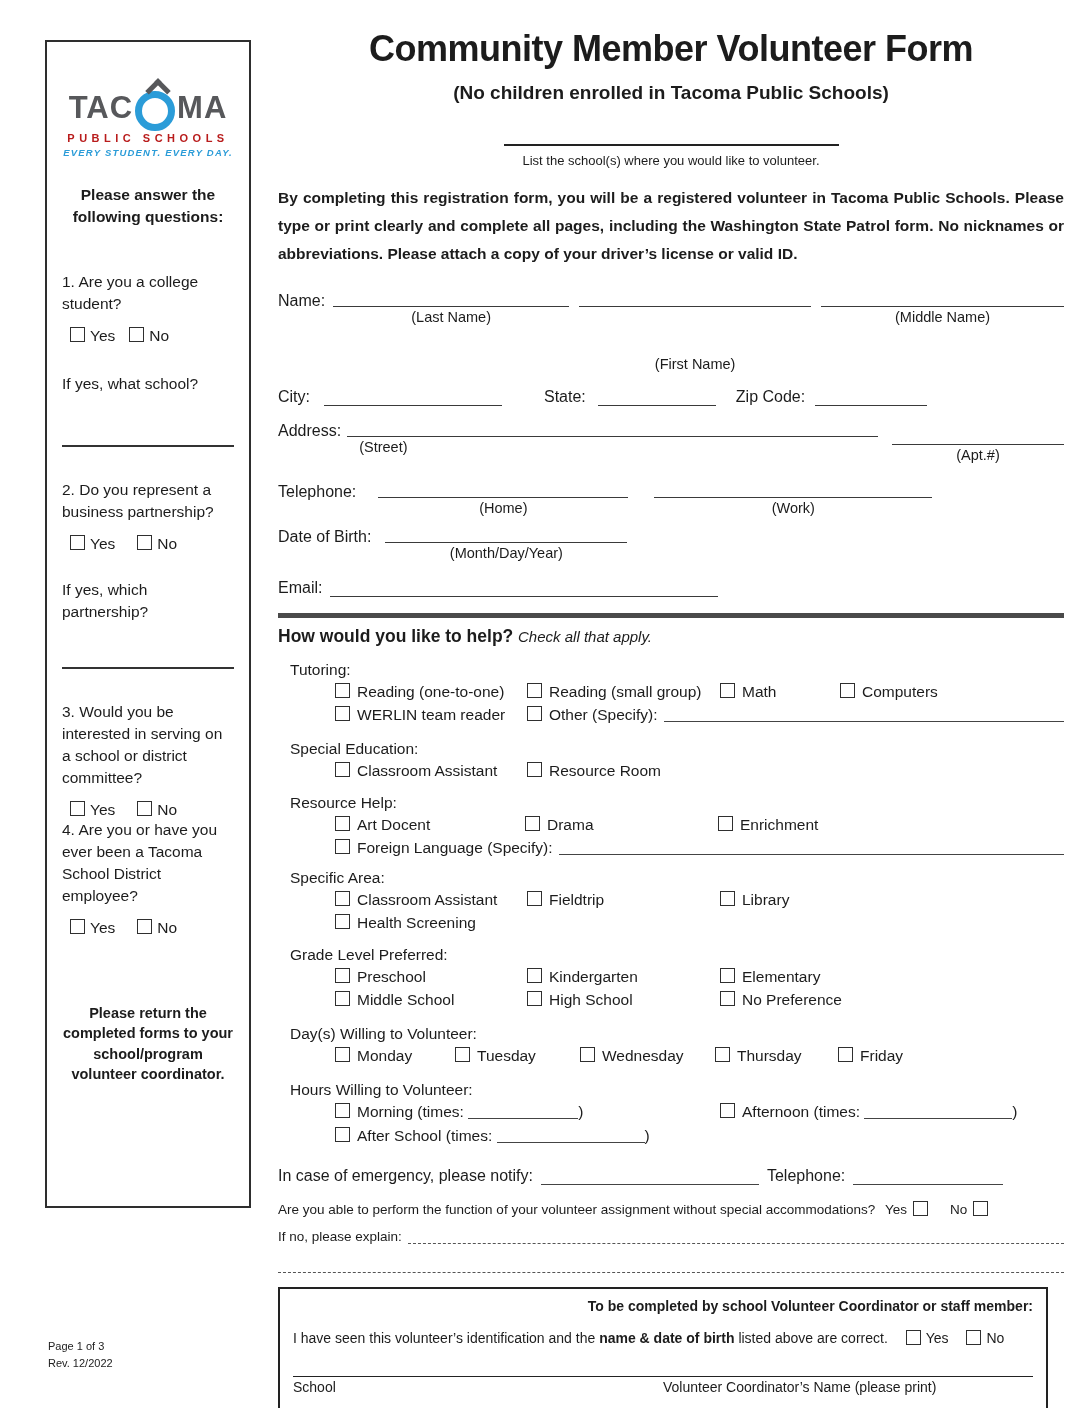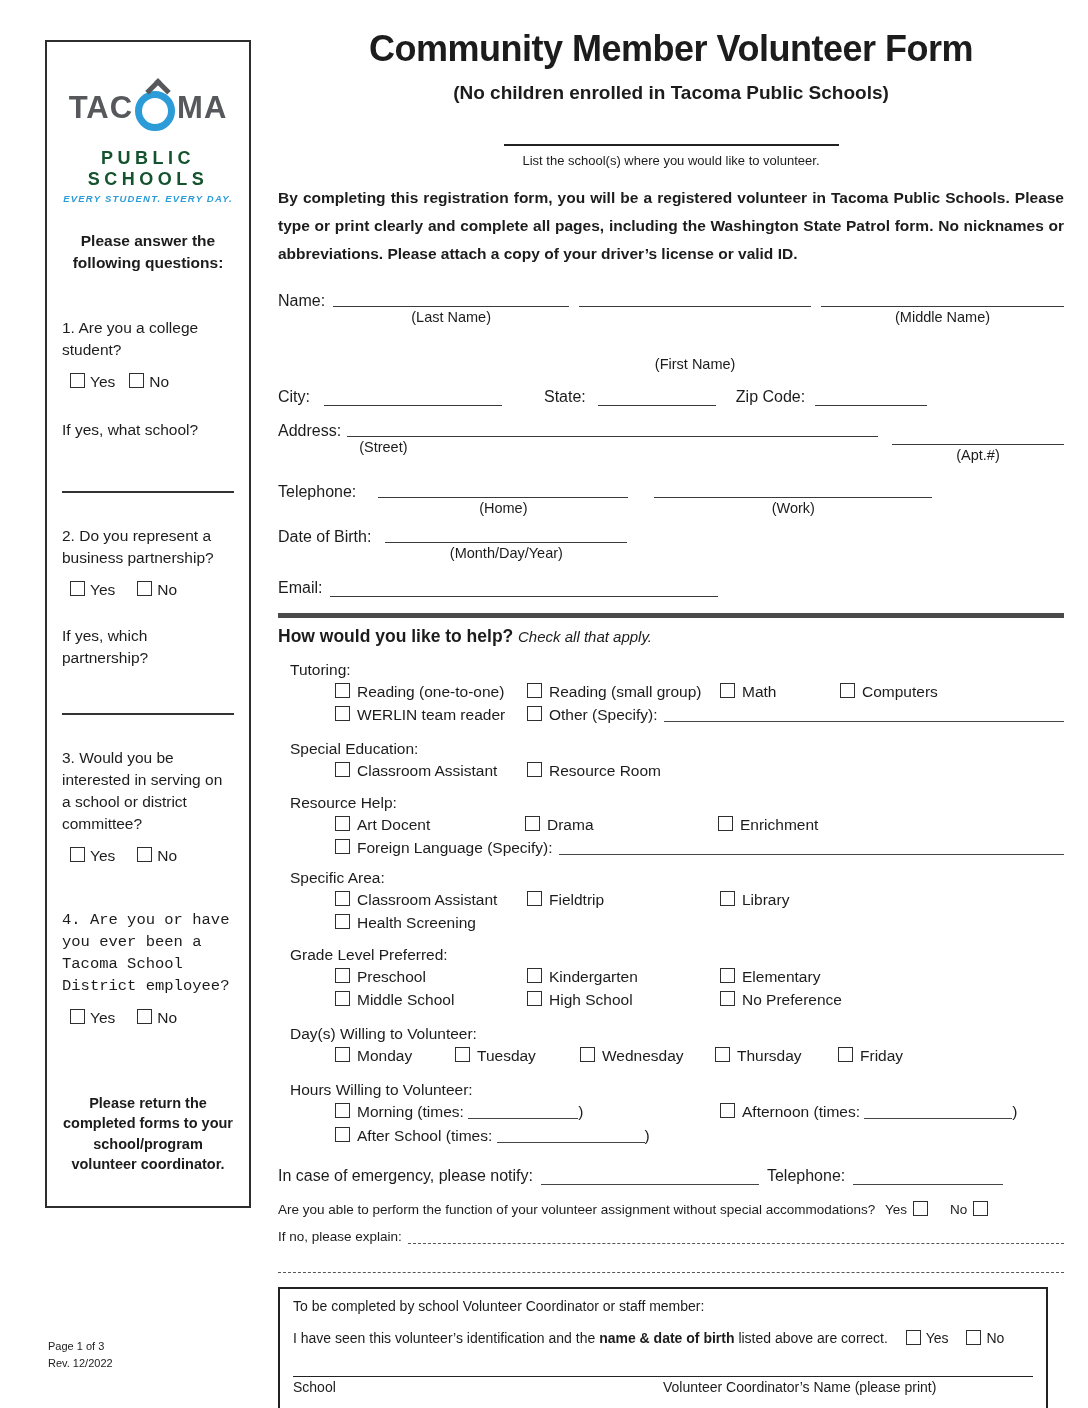--- a/index.html
+++ b/index.html
@@ -12,7 +12,7 @@
   .logo-word{display:flex;align-items:center;justify-content:center;font-weight:bold;font-size:31px;color:#57585b;letter-spacing:1px;}
   .logo-o{position:relative;display:inline-block;width:26px;height:26px;border:7px solid #2b9cd8;border-radius:50%;margin:0 2px;top:3px;}
   .logo-roof{position:absolute;left:7px;top:-16px;width:13px;height:13px;border-top:5px solid #57585b;border-left:5px solid #57585b;transform:rotate(45deg);}
-  .logo-line2{margin-top:20px;font-weight:bold;font-size:18px;letter-spacing:4.5px;color:#14532d;}
+  .logo-line2{margin-top:4px;font-weight:bold;font-size:11px;letter-spacing:4.5px;color:#b91c1c;}
   .logo-tag{margin-top:3px;font-weight:bold;font-style:italic;font-size:9.5px;letter-spacing:1.2px;color:#2b9cd8;}
   .sb-intro{margin-top:26px;text-align:center;font-weight:bold;font-size:15.5px;line-height:1.45;}
   .sb-q{font-size:15.5px;line-height:1.42;}

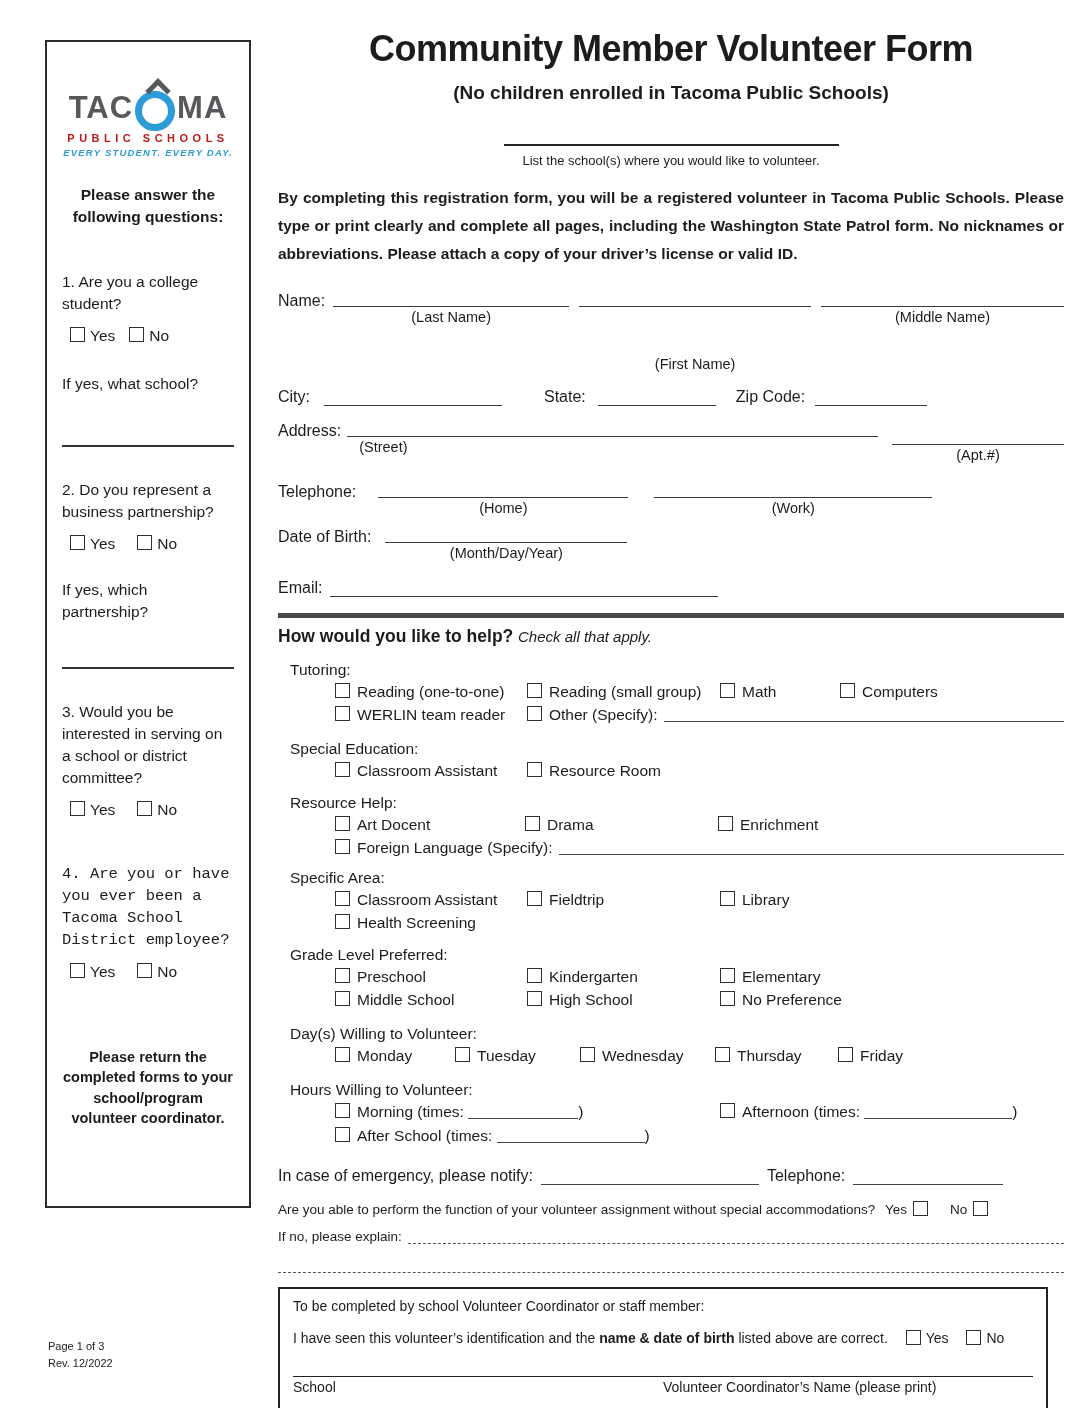--- a/index.html
+++ b/index.html
@@ -110,7 +110,7 @@
       <span class="cb"></span><span>Yes</span><span class="gap" style="width:22px;"></span><span class="cb"></span><span>No</span>
     </div>
 
-    <div class="sb-q" style="margin-top:44px;font-family:Liberation Mono, monospace;">4. Are you or have you ever been a Tacoma School District employee?</div>
+    <div class="sb-q" style="">4. Are you or have you ever been a Tacoma School District employee?</div>
     <div class="sb-yn">
       <span class="cb"></span><span>Yes</span><span class="gap" style="width:22px;"></span><span class="cb"></span><span>No</span>
     </div>

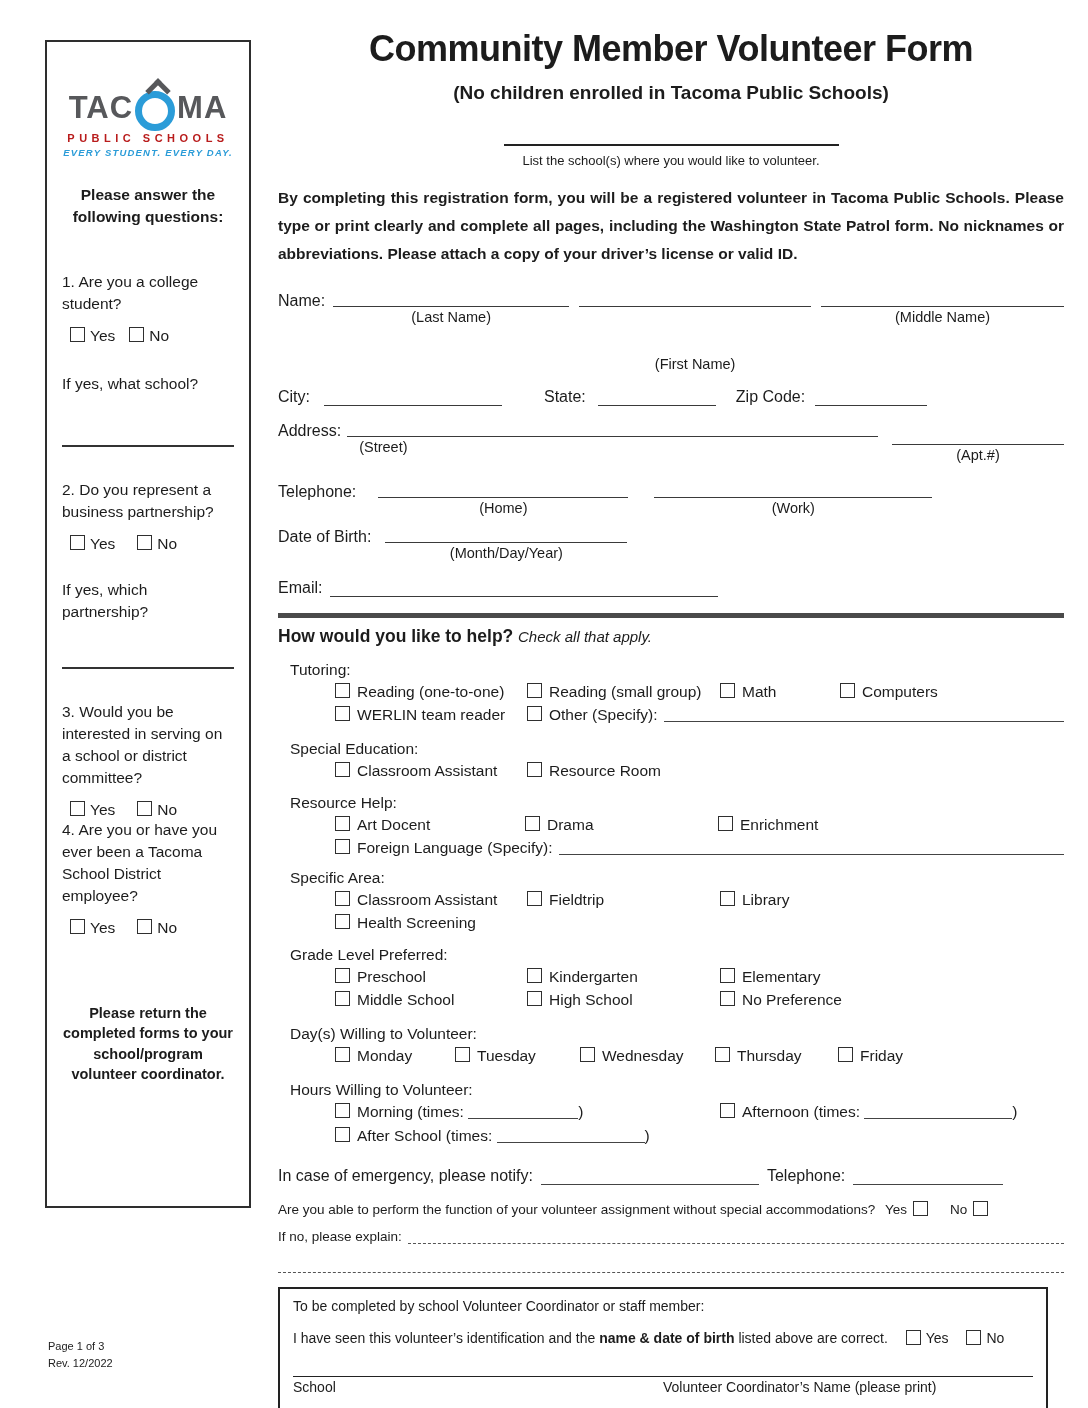--- a/index.html
+++ b/index.html
@@ -62,7 +62,7 @@
 
   
   .coordbox{border:2px solid #222;margin-top:14px;width:770px;box-sizing:border-box;padding:9px 13px 40px 13px;font-size:14px;}
-  .coordbox .head{font-weight:normal;font-size:14px;}
+  .coordbox .head{font-weight:bold;font-size:14px;text-align:right;}
   .coordbox .stmt{margin-top:16px;}
   .coordbox .stmt .cb{vertical-align:-2px;margin:0 5px 0 14px;}
   .sigline{border-top:1.6px solid #222;margin-top:30px;display:flex;}

